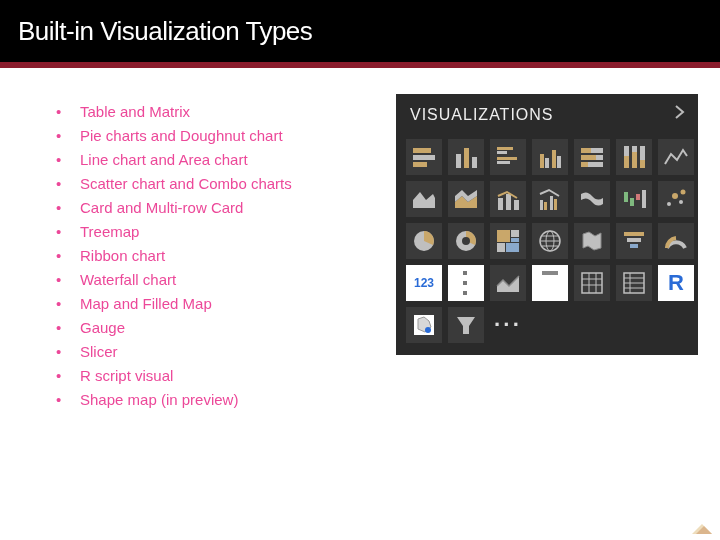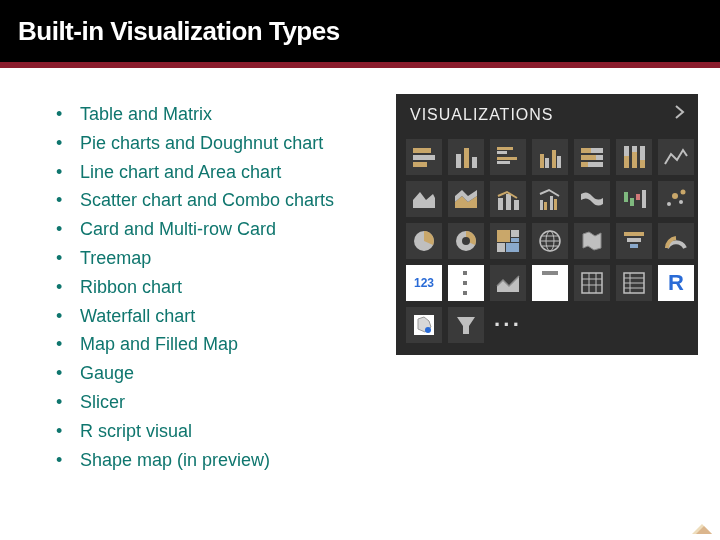--- a/index.html
+++ b/index.html
@@ -21,7 +21,7 @@
   .title {
     color: #fff;
     font-size: 26px;
-    font-weight: bold;
+    font-weight: normal;
     letter-spacing: -0.5px;
   }
   .accent {

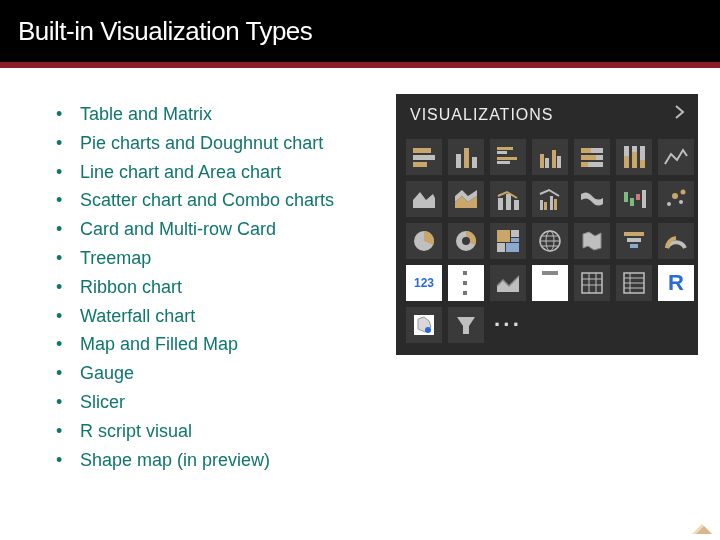--- a/index.html
+++ b/index.html
@@ -42,8 +42,8 @@
   }
   .bullets li {
     list-style: none;
-    font-size: 18px;
-    color: #0f766e;
+    font-size: 15px;
+    color: #ec4899;
     line-height: 1.6;
     display: flex;
     align-items: center;

